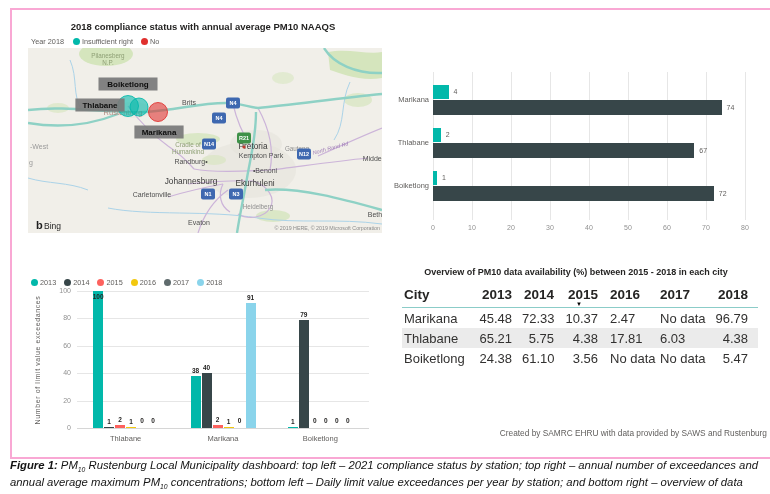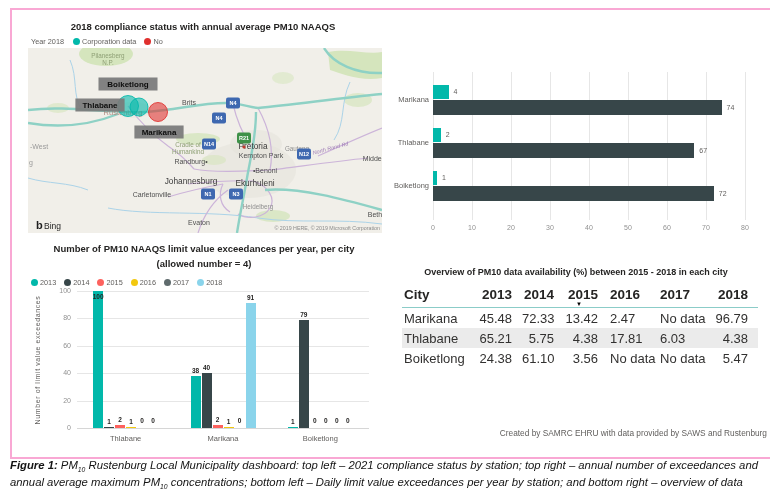--- a/index.html
+++ b/index.html
@@ -80,7 +80,7 @@
         <span class="pre">Year 2018</span>
         <span class="li">
           <span class="dot" style="background: rgb(1, 184, 170);"></span>
-          <span>Corporation data</span>
+          <span>Insufficient right</span>
         </span>
         <span class="li">
           <span class="dot" style="background: rgb(224, 48, 46);"></span>

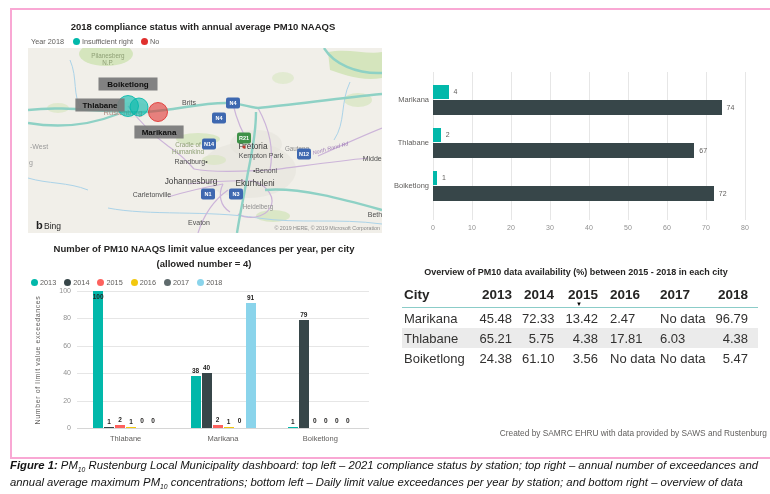--- a/index.html
+++ b/index.html
@@ -252,7 +252,6 @@
   </section>
 
   <section class="panel" style="left:8px;top:230px;width:368px;height:214px;">
-    <div class="ptitle" style="top:2px;left:22px;right:22px;">Number of PM10 NAAQS limit value exceedances per year, per city (allowed number = 4)</div>
     <div class="legend" style="left:11px;top:38px;" id="vbar-legend">
         <span class="li">
           <span class="dot" style="background: rgb(1, 184, 170);"></span>

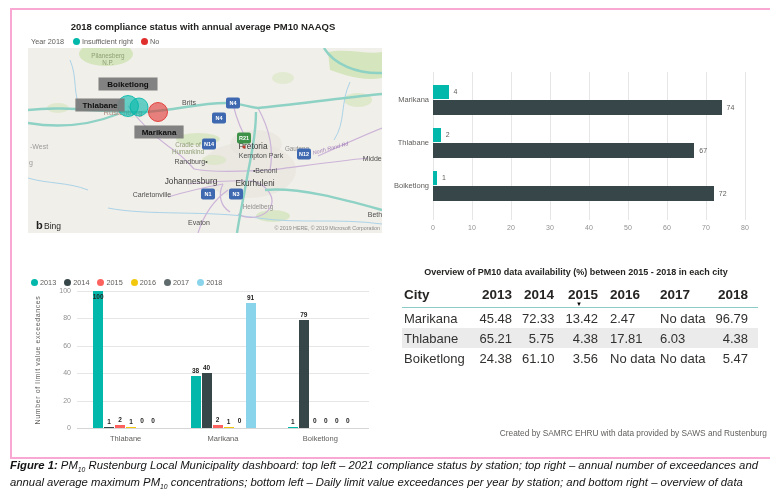--- a/index.html
+++ b/index.html
@@ -371,7 +371,7 @@
               <td class="al-l">Marikana</td>
               <td class="al-r">45.48</td>
               <td class="al-r">72.33</td>
-              <td class="al-r">13.42</td>
+              <td class="al-r">10.37</td>
               <td class="al-l">2.47</td>
               <td class="al-l">No data</td>
               <td class="al-r">96.79</td>

